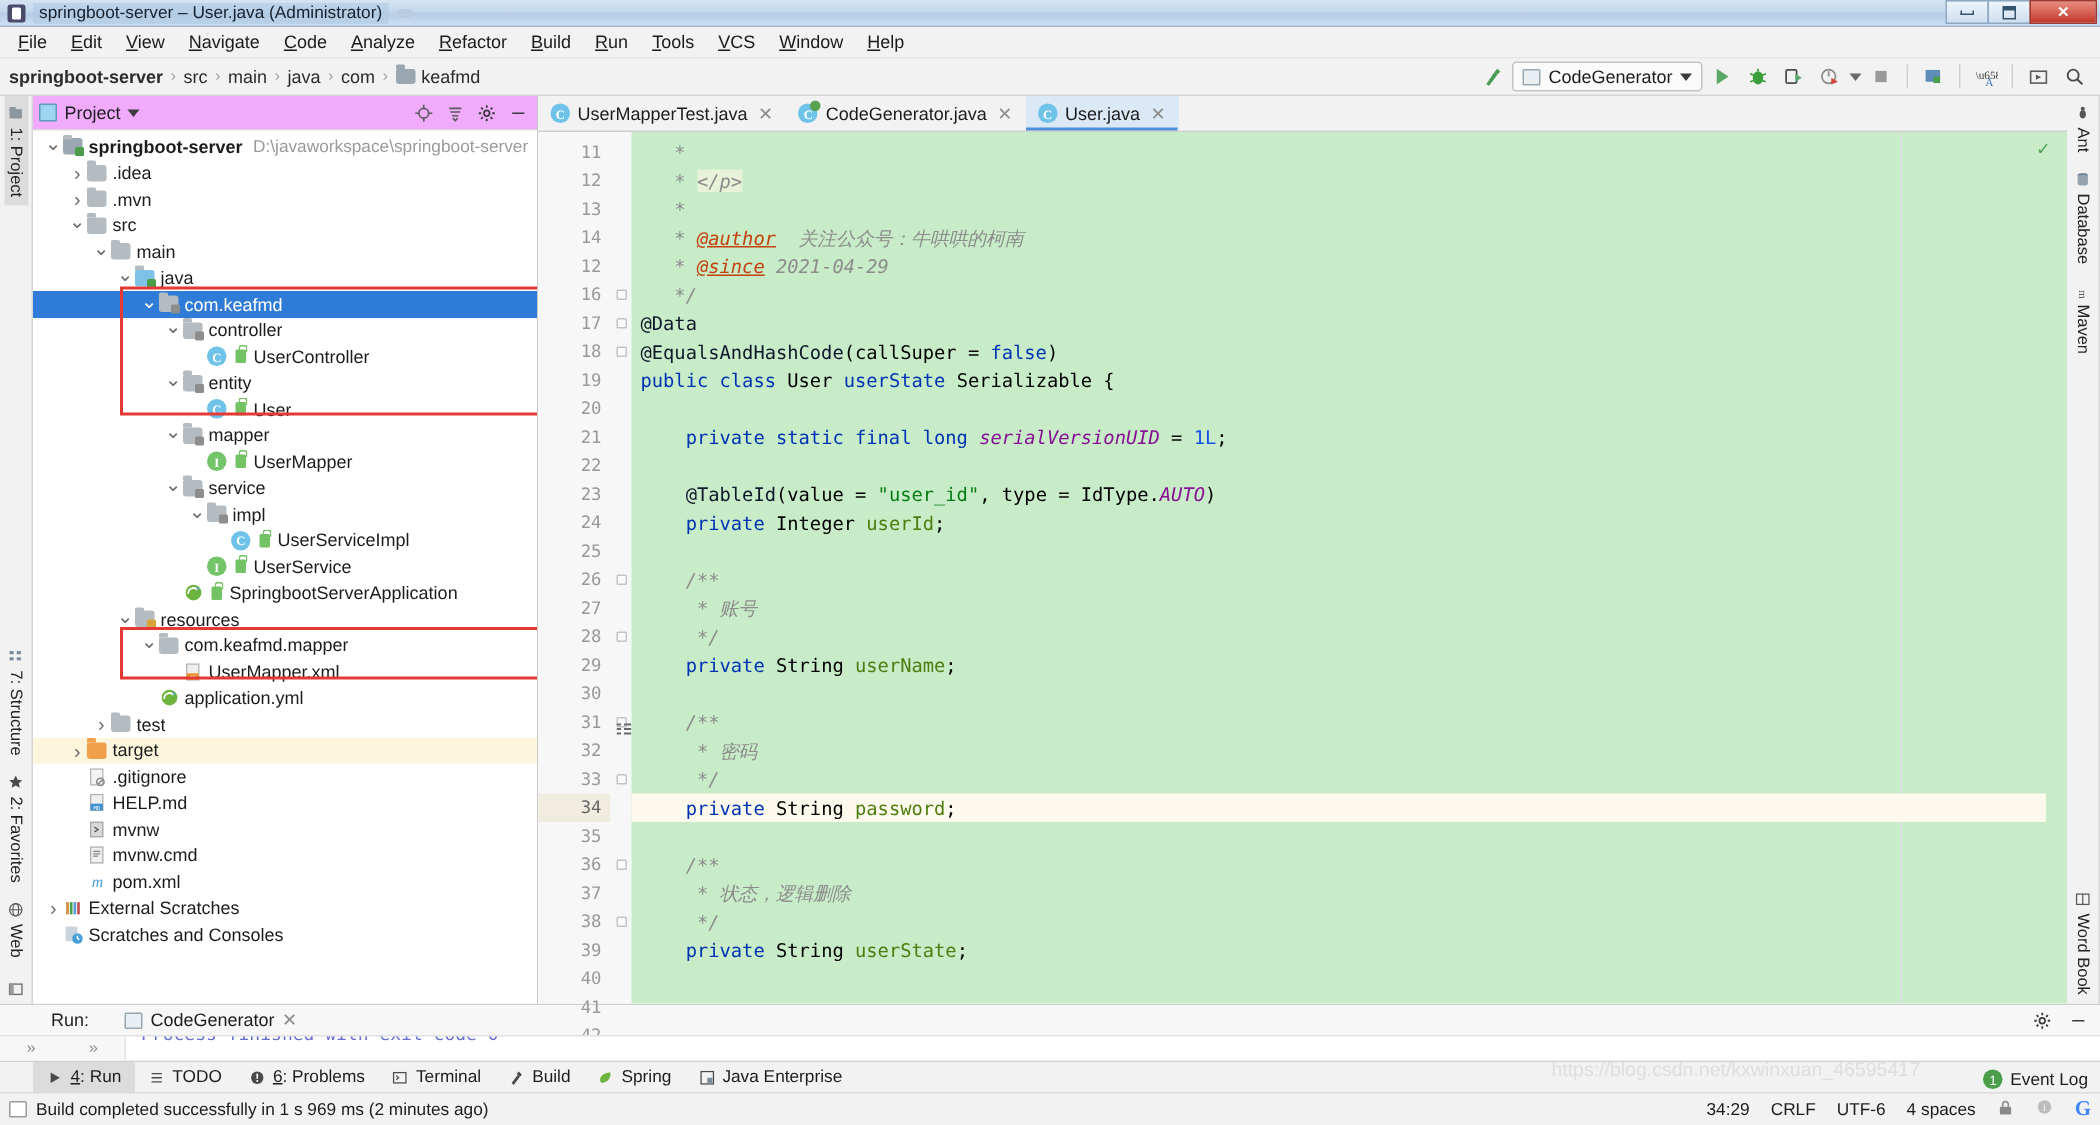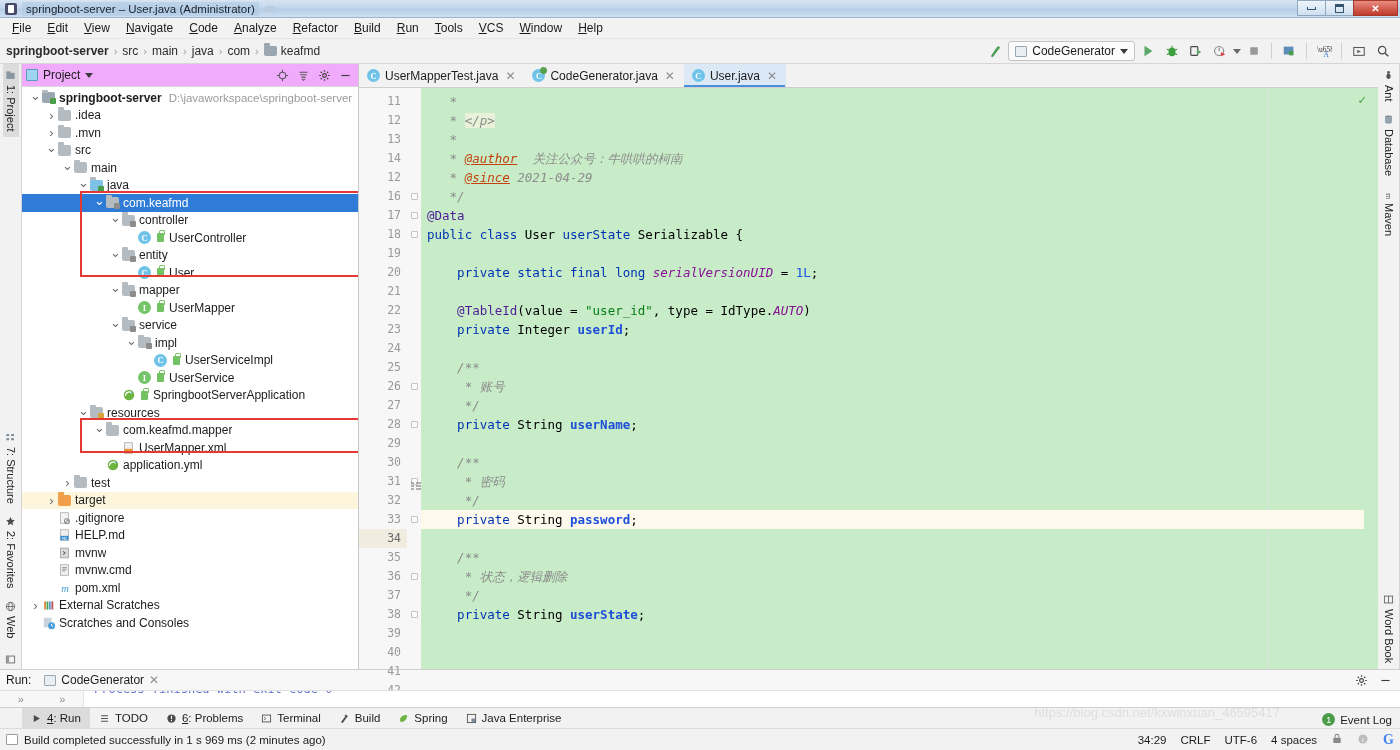--- a/index.html
+++ b/index.html
@@ -176,7 +176,7 @@
   .k  { color: #0033b3; }
   .cm { color: #8c8c8c; font-style: italic; }
   .cmu{ color: #c2410c; font-style: italic; text-decoration: underline; }
-  .ann{ color: #4c1d95; }
+  .ann{ color: #0f172a; }
   .st { color: #067d17; }
   .nm { color: #1d4ed8; font-weight: bold; }
   .fi { color: #871094; font-style: italic; }

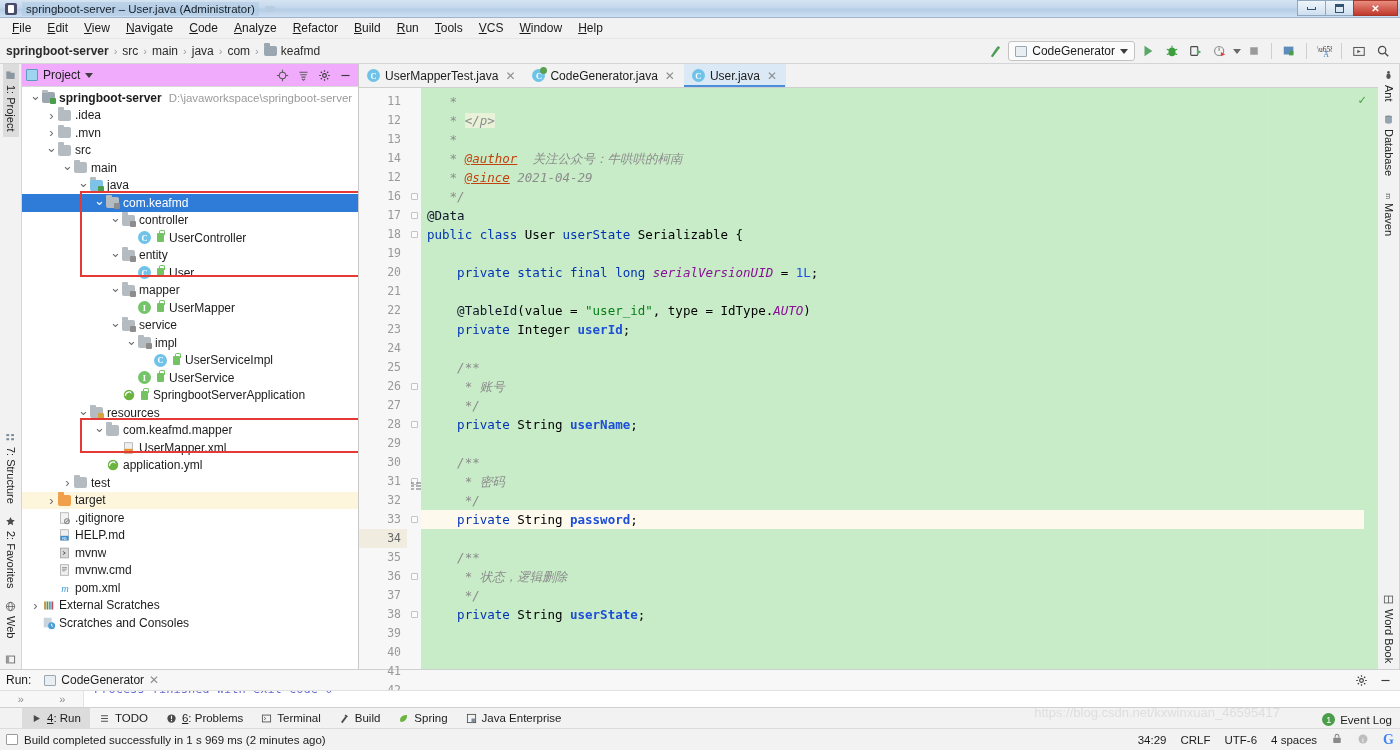--- a/index.html
+++ b/index.html
@@ -836,6 +836,7 @@
             <div class="cl"><span class="cm">   * </span><span class="cmu">@since</span><span class="cm"> 2021-04-29</span></div>
             <div class="cl"><span class="cm">   */</span></div>
             <div class="cl"><span class="ann">@Data</span></div>
+            <div class="cl"><span class="ann">@EqualsAndHashCode</span><span class="ty">(callSuper = </span><span class="k">false</span><span class="ty">)</span></div>
             <div class="cl"><span class="k">public class </span><span class="ty">User </span><span class="k">userState </span><span class="ty">Serializable {</span></div>
             <div class="cl">&nbsp;</div>
             <div class="cl"><span class="ty">    </span><span class="k">private static final long </span><span class="fi">serialVersionUID</span><span class="ty"> = </span><span class="num">1L</span><span class="ty">;</span></div>

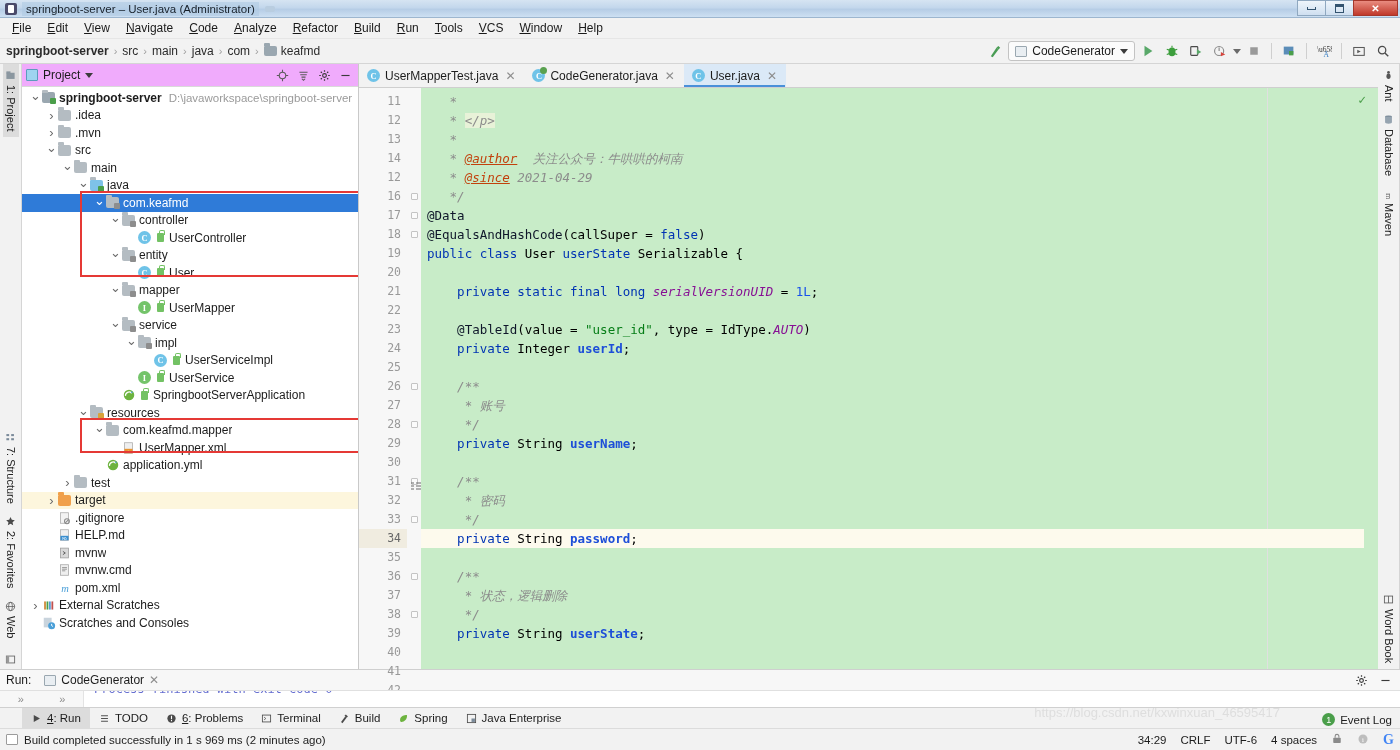--- a/index.html
+++ b/index.html
@@ -178,7 +178,7 @@
   .cmu{ color: #c2410c; font-style: italic; text-decoration: underline; }
   .ann{ color: #0f172a; }
   .st { color: #067d17; }
-  .nm { color: #1d4ed8; font-weight: bold; }
+  .nm { color: #4d7c0f; }
   .fi { color: #871094; font-style: italic; }
   .ty { color: #000000; }
   .num{ color: #1750eb; }

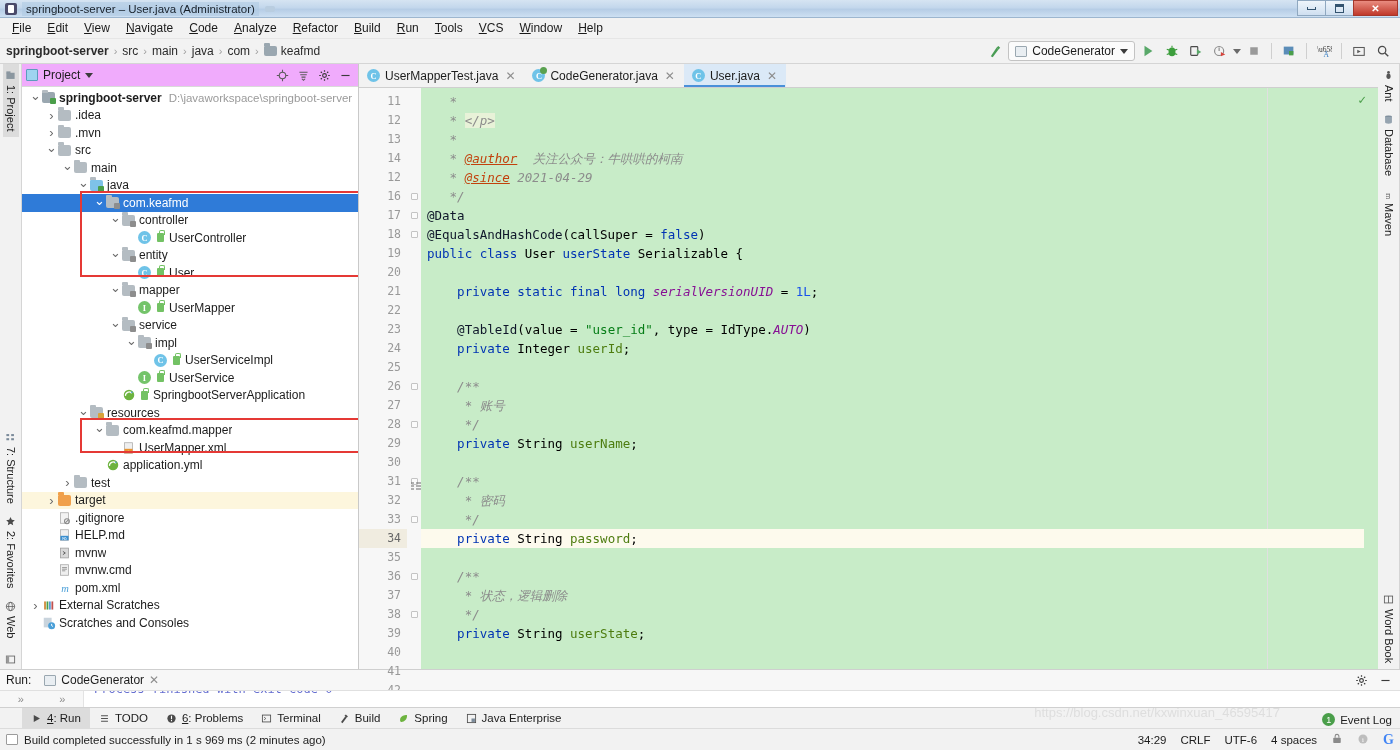--- a/index.html
+++ b/index.html
@@ -191,7 +191,7 @@
 
   
   .runpanel { flex: 0 0 38px; background: #f7f7f7; border-top: 1px solid #cfcfcf; display: flex; flex-direction: column; }
-  .run-head { height: 20px; display: flex; align-items: center; padding: 0 6px; gap: 13px; font-size: 12px; }
+  .run-head { height: 20px; display: flex; align-items: center; padding: 0 6px; gap: 24px; font-size: 12px; margin-left: 28px; }
   .run-head .rtab { display: flex; align-items: center; gap: 5px; }
   .run-head-actions { margin-left: auto; display: flex; gap: 6px; align-items: center; }
   .run-body { flex: 1 1 auto; display: flex; background: #fff; border-top: 1px solid #e0e0e0; position: relative; overflow: hidden;}

